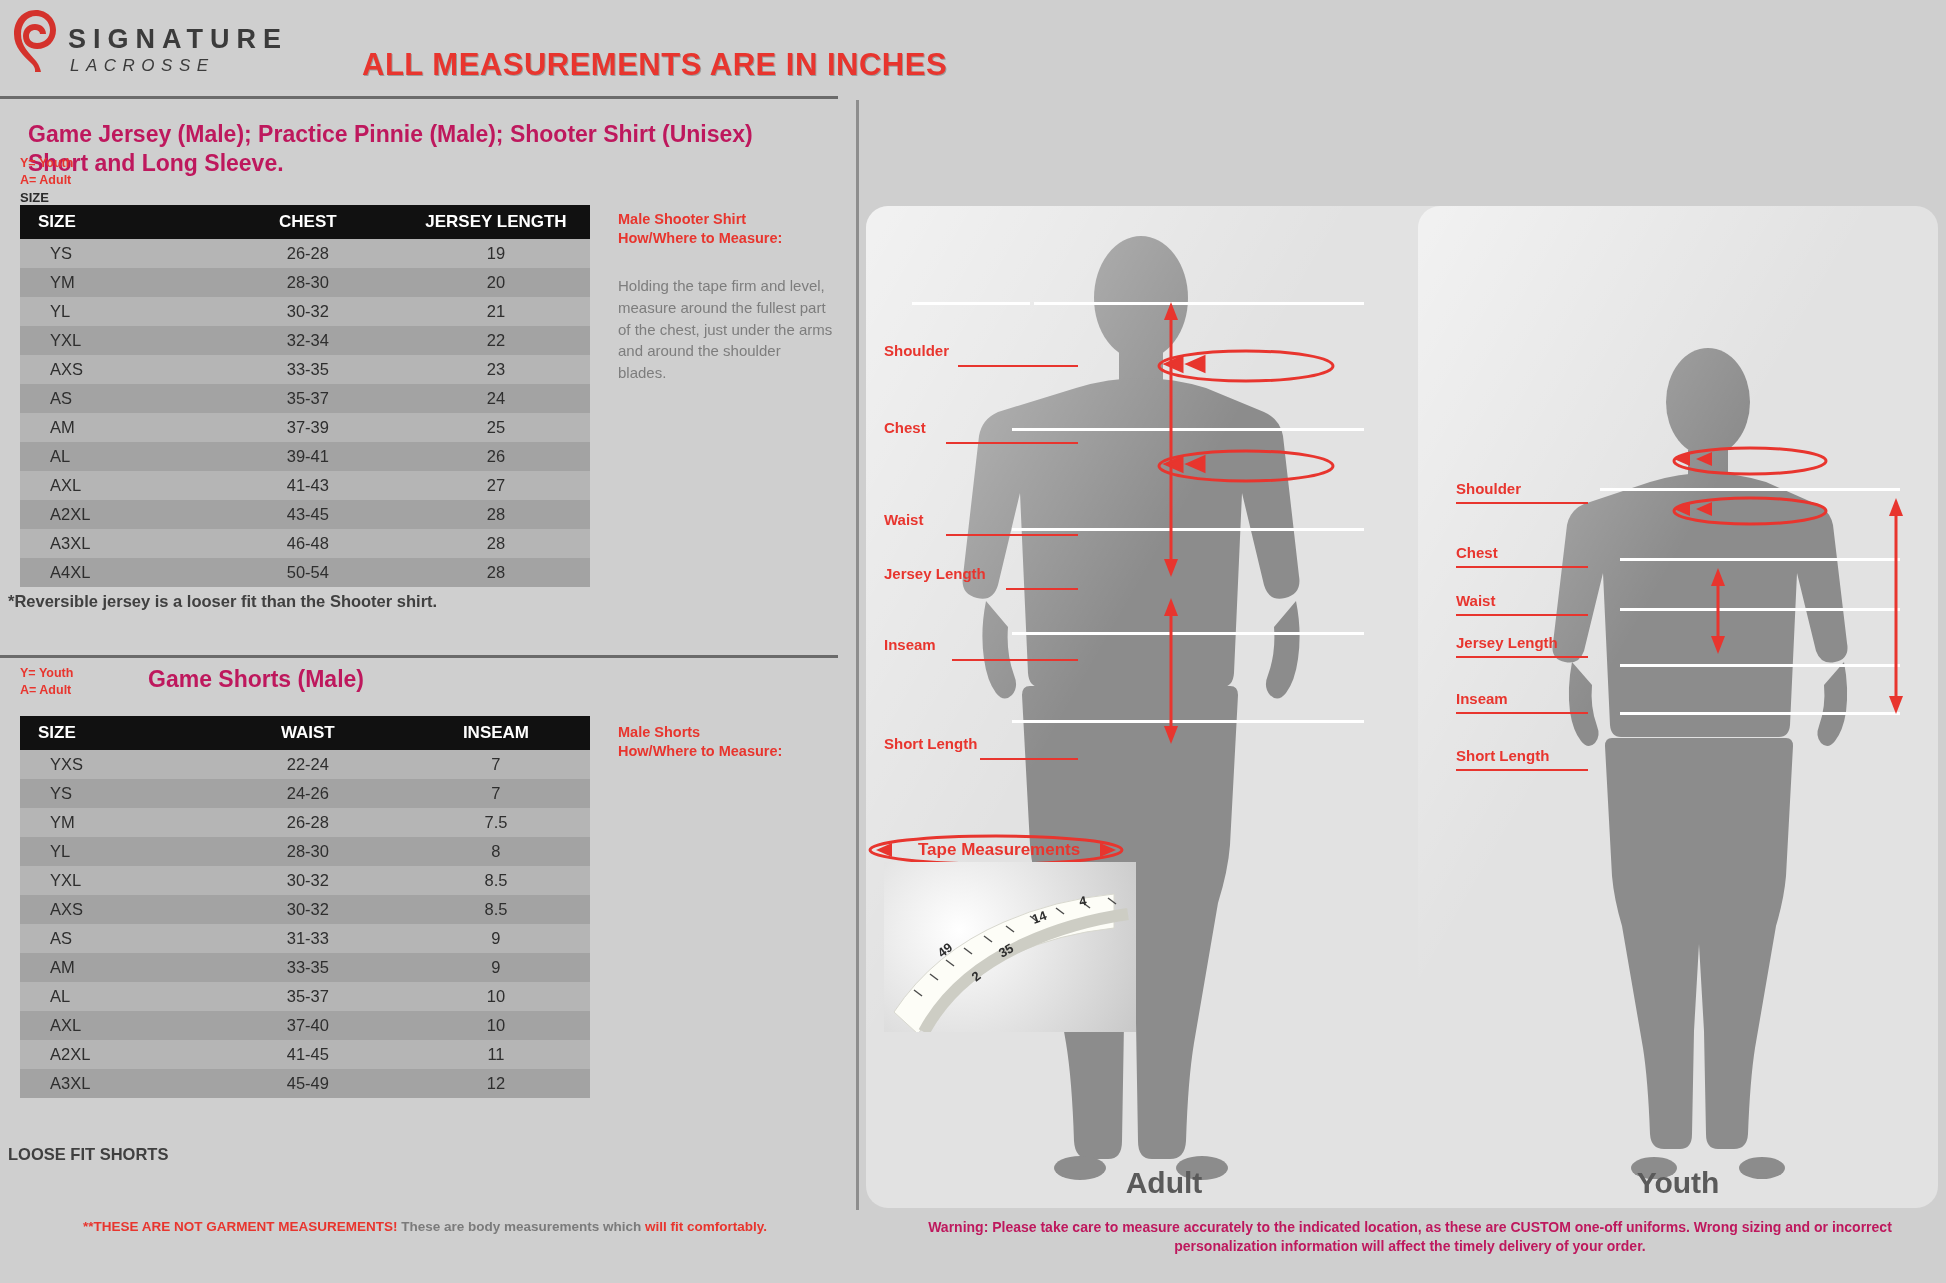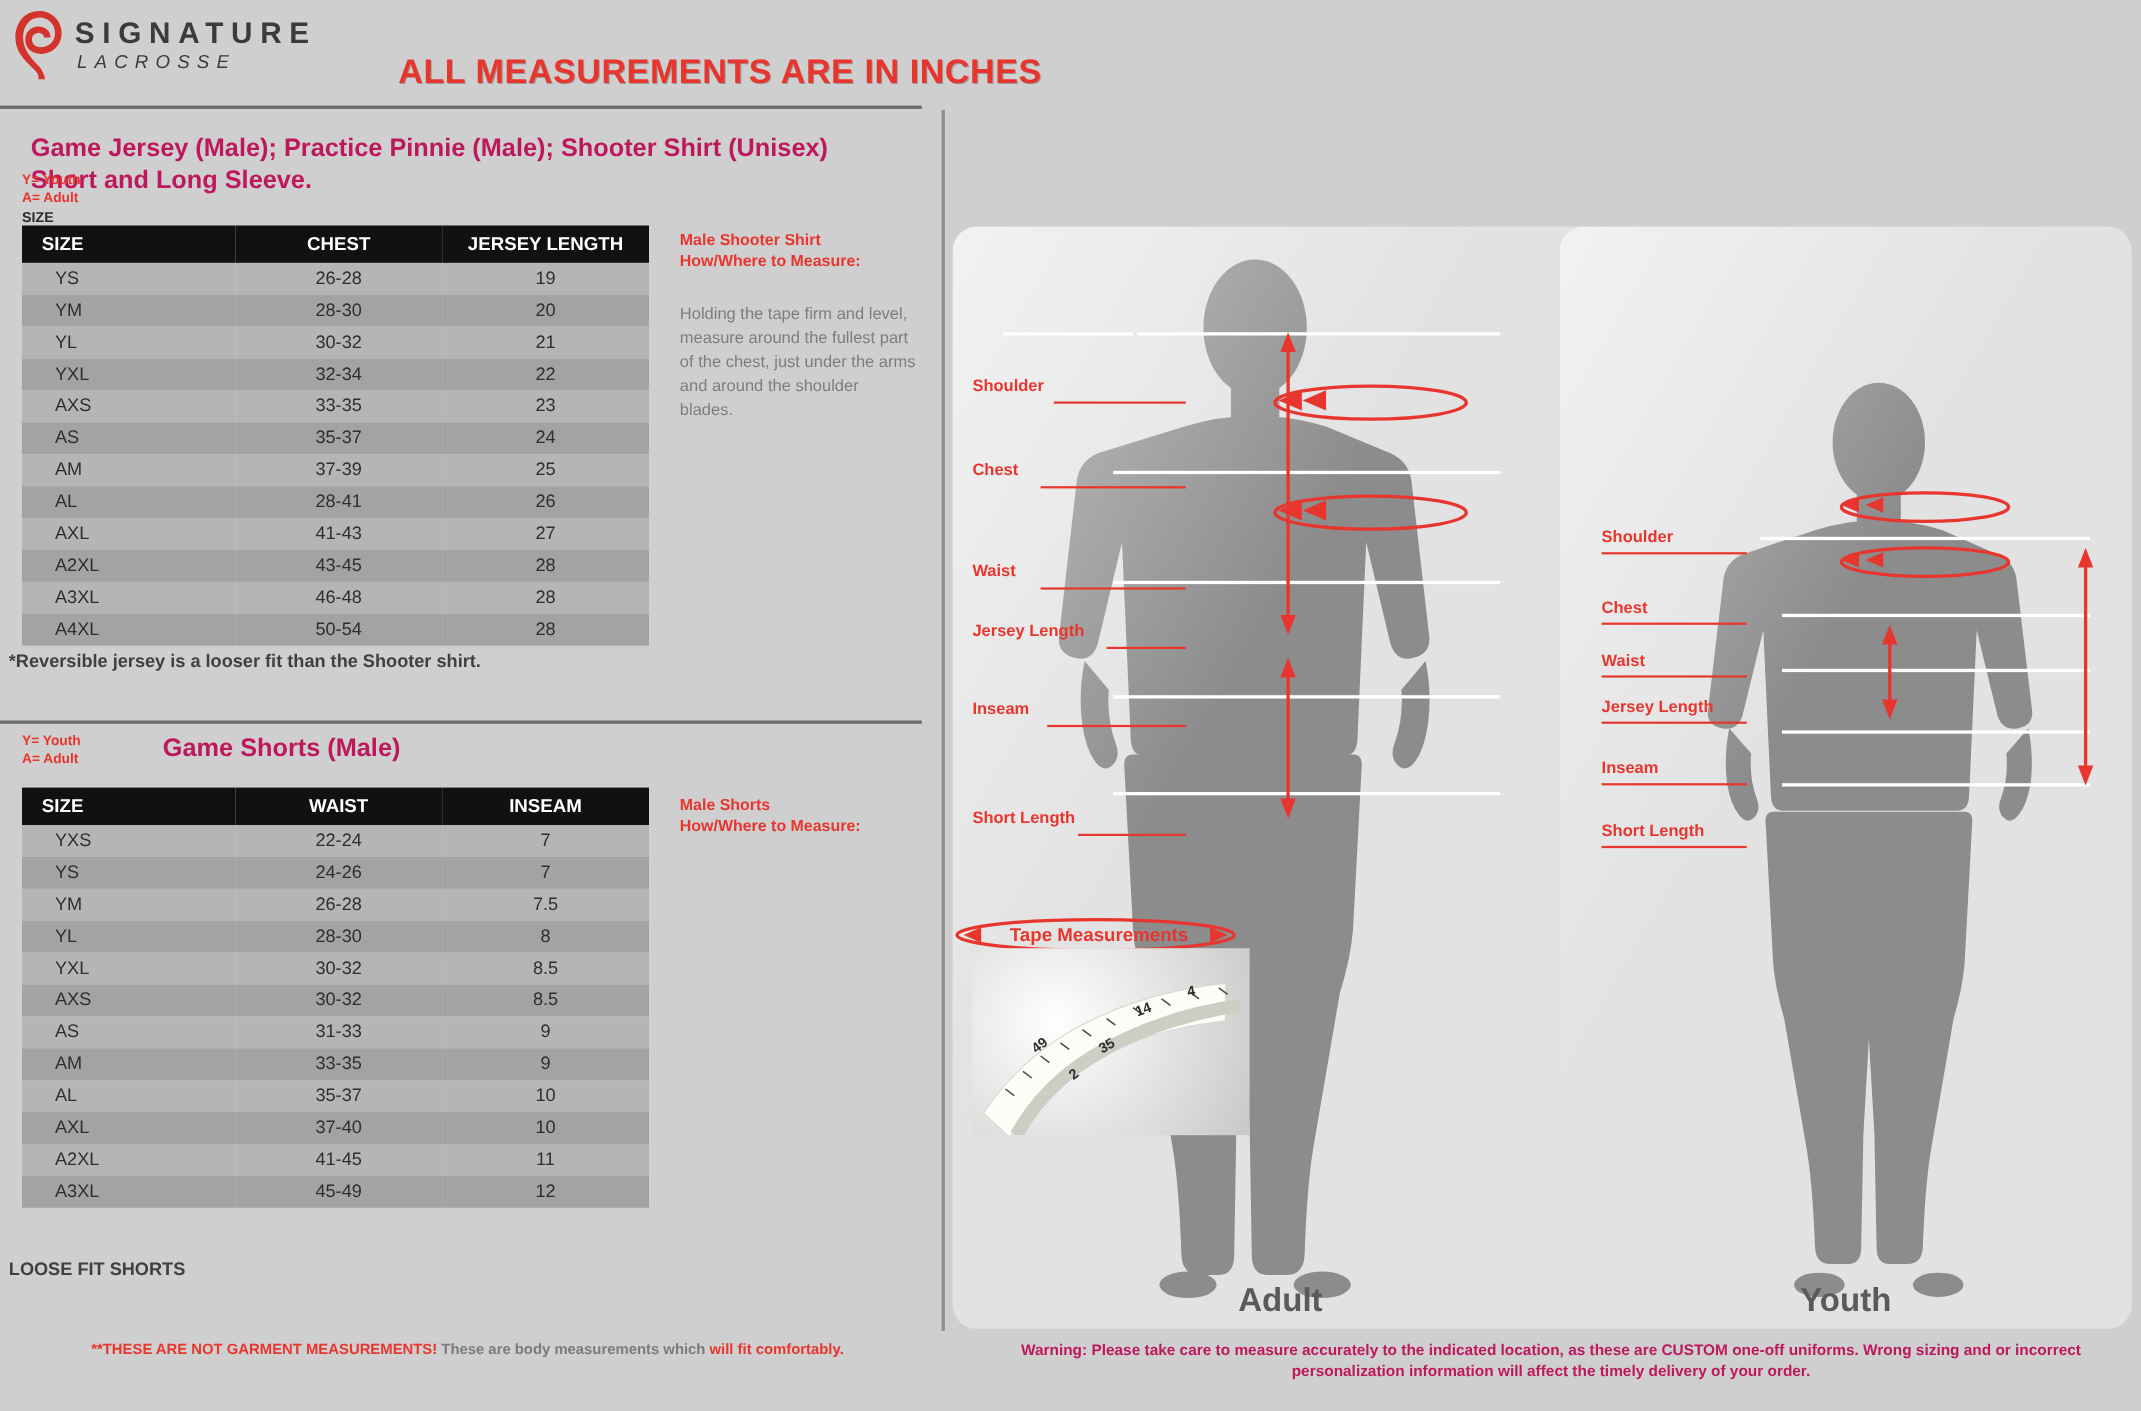--- a/index.html
+++ b/index.html
@@ -23,7 +23,7 @@
     position: absolute;
     left: 10px; top: 8px;
     display: flex;
-    align-items: center;
+    align-items: flex-end;
     gap: 10px;
   }
   .brand-mark { width: 48px; height: 66px; }

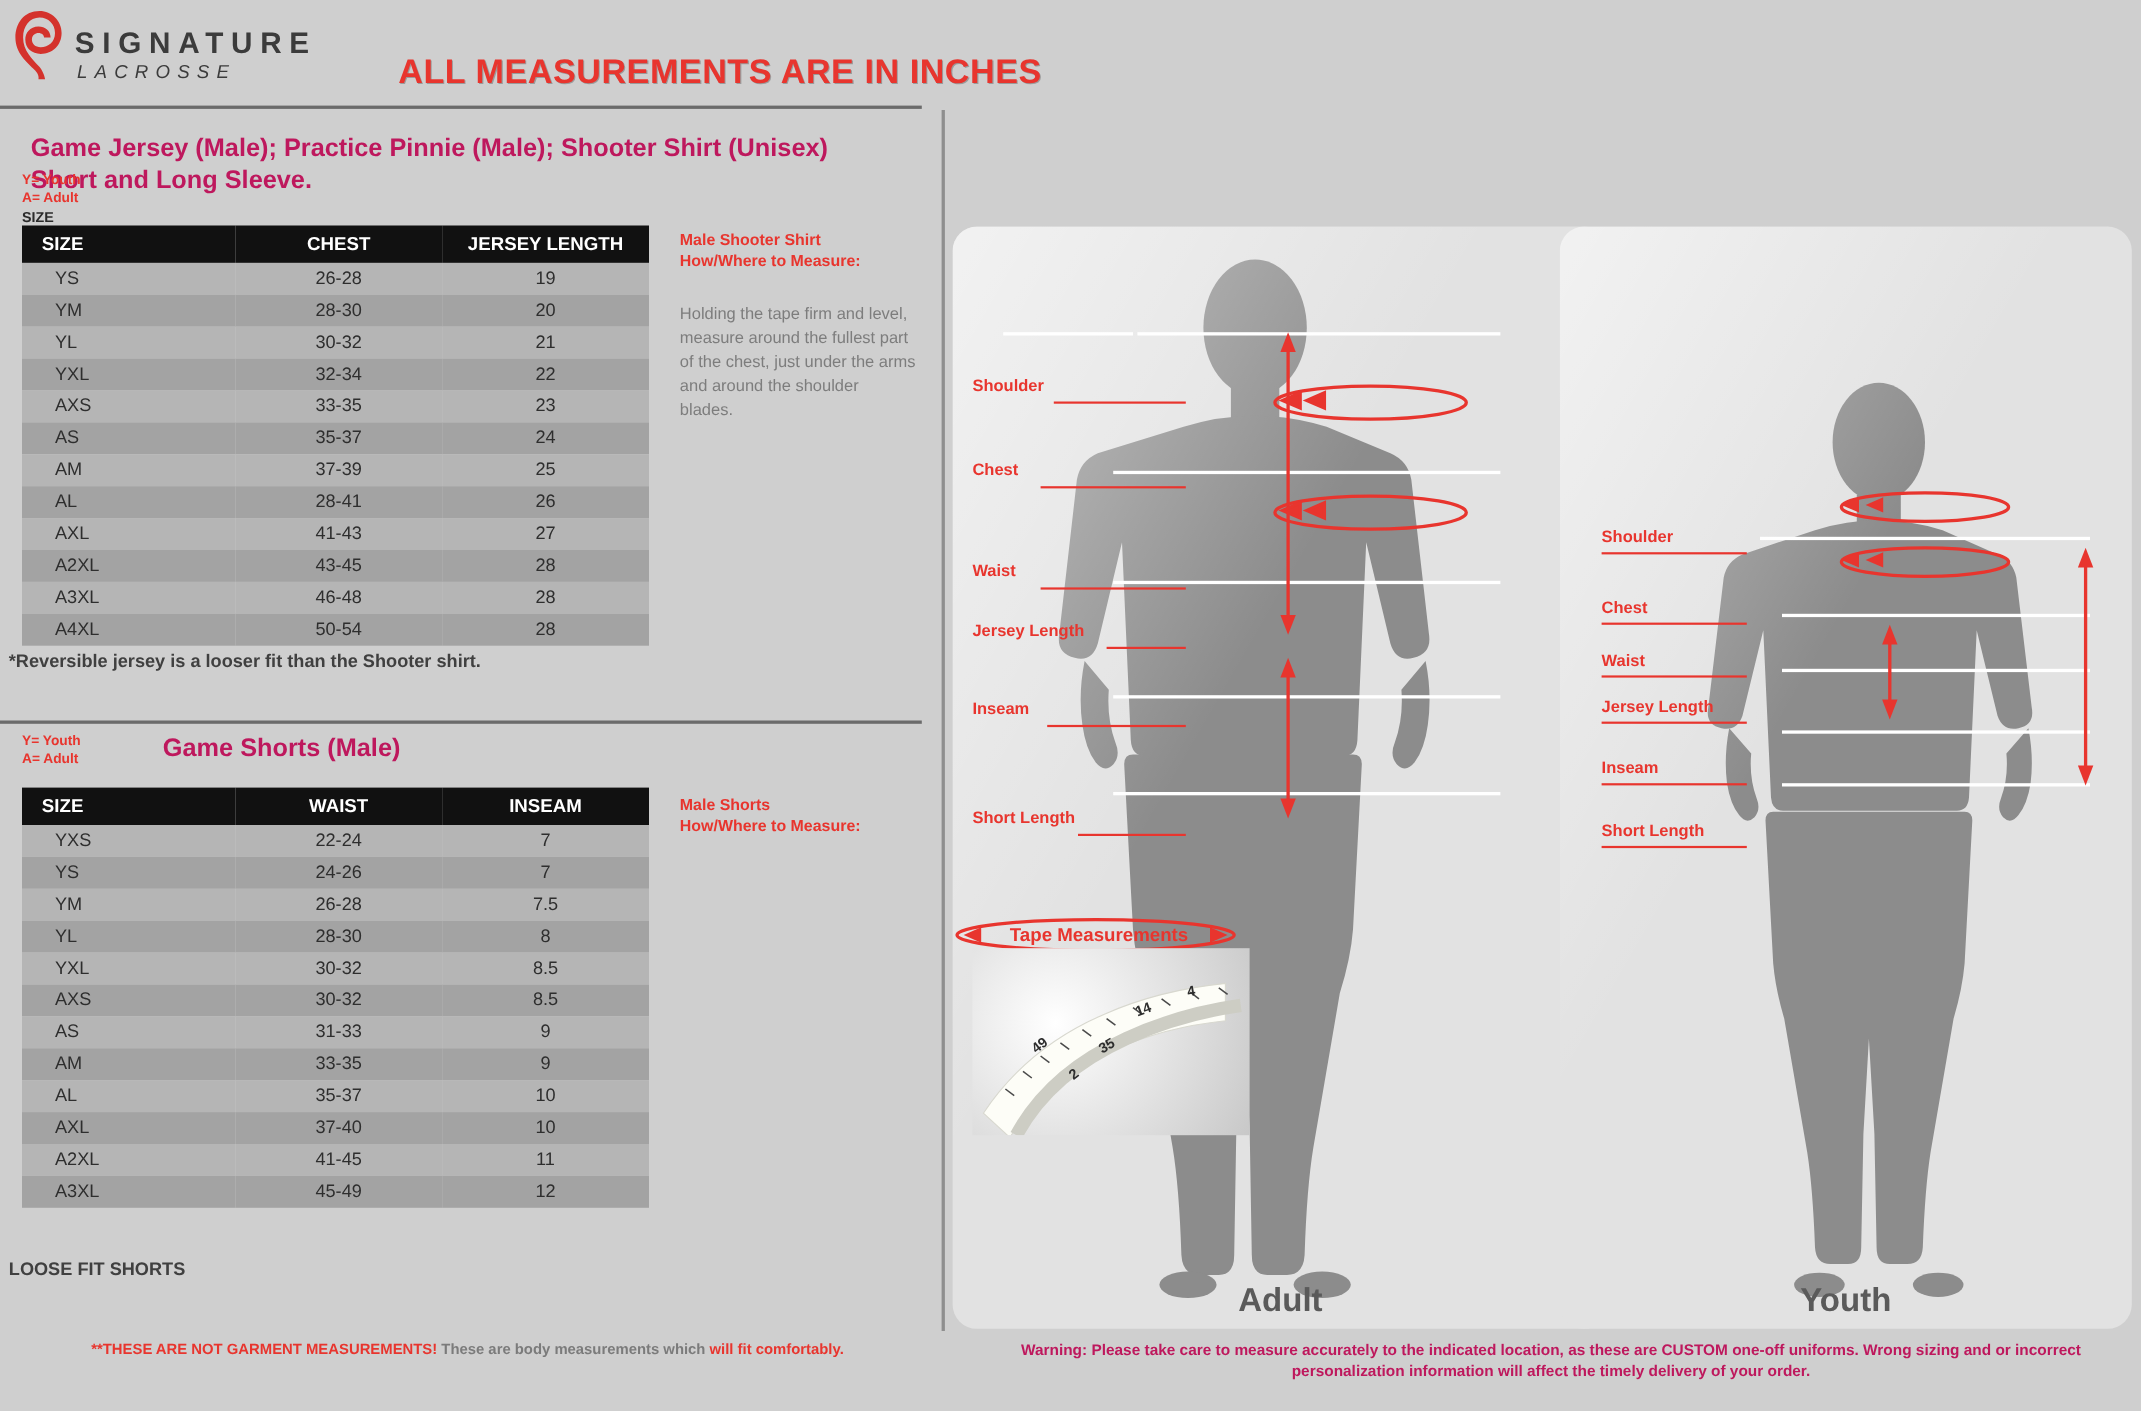--- a/index.html
+++ b/index.html
@@ -289,7 +289,7 @@
         </tr>
         <tr class="even">
           <td class="left">AL</td>
-          <td>28-41</td>
+          <td>39-41</td>
           <td>26</td>
         </tr>
         <tr class="odd">

